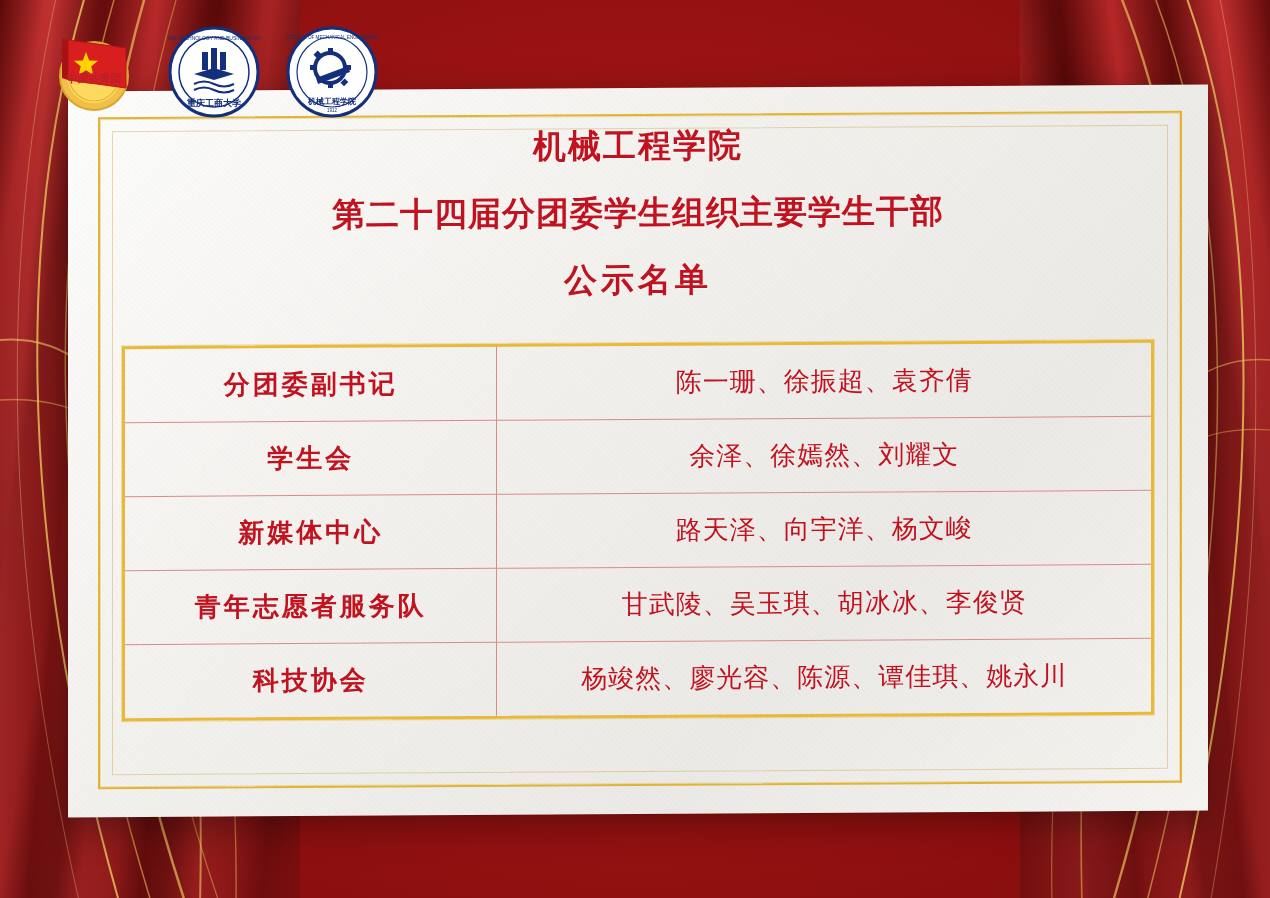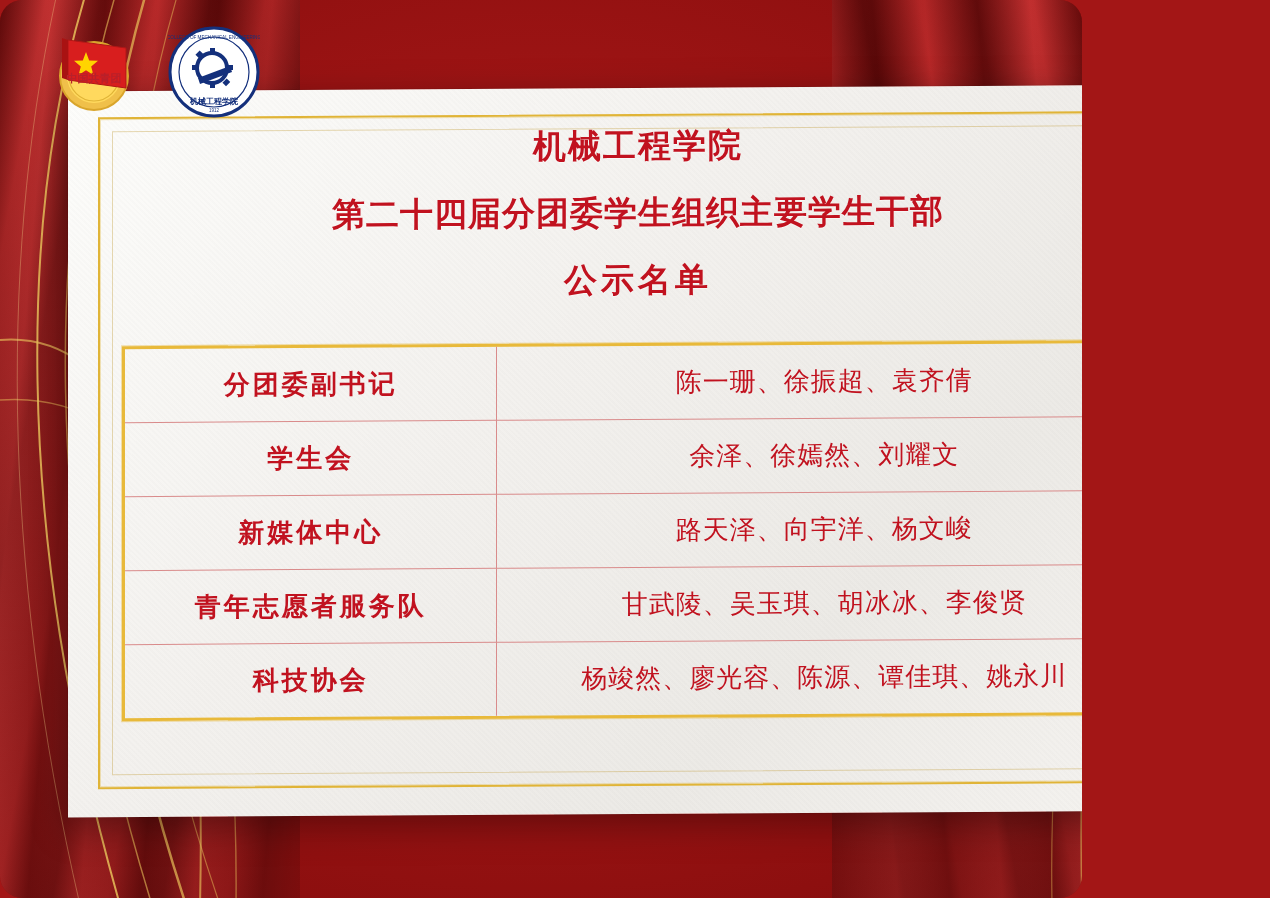--- a/index.html
+++ b/index.html
@@ -17,12 +17,11 @@
   
   .poster {
     position: relative;
-    width: 1082px;
+    width: 1270px;
     height: 898px;
     overflow: hidden;
     background:
       radial-gradient(ellipse 900px 700px at 50% 45%, #b01b1b 0%, #9d1414 45%, #8d0f0f 75%, #7e0b0b 100%);
-    border-radius: 22px;
   }
 
   

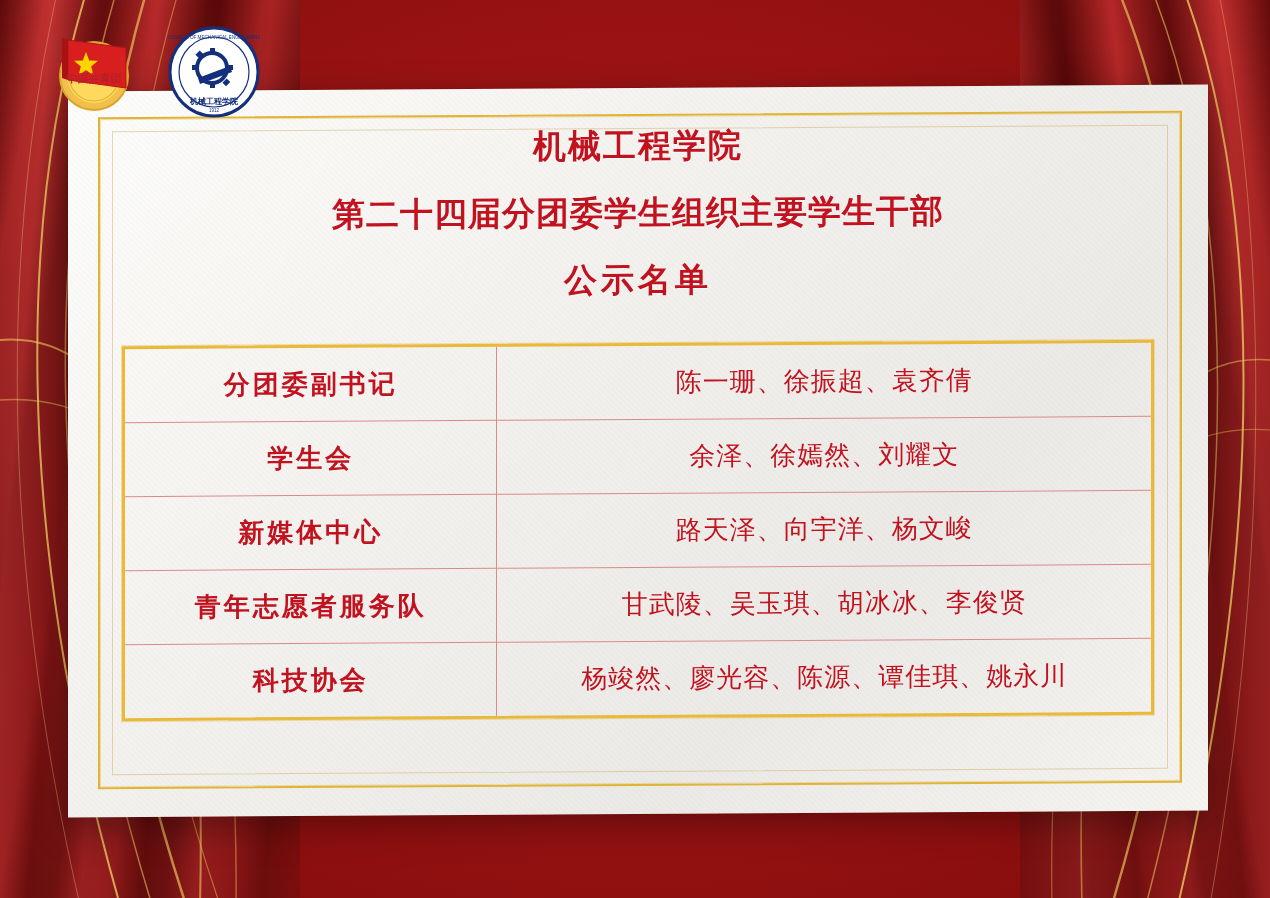--- a/index.html
+++ b/index.html
@@ -212,6 +212,22 @@
       </svg>
     </div>
 
+    <div class="logo">
+      <svg width="92" height="92" viewBox="0 0 92 92">
+        <circle cx="46" cy="46" r="44" fill="#ffffff"></circle>
+        <circle cx="46" cy="46" r="44" fill="none" stroke="#14307c" stroke-width="3"></circle>
+        <circle cx="46" cy="46" r="35" fill="none" stroke="#14307c" stroke-width="1.5"></circle>
+
+        <path d="M 26 48 L 46 42 L 66 48 L 46 54 Z" fill="#14307c"></path>
+        <rect x="34" y="26" width="6" height="18" fill="#14307c"></rect>
+        <rect x="43" y="22" width="6" height="22" fill="#14307c"></rect>
+        <rect x="52" y="26" width="6" height="18" fill="#14307c"></rect>
+        <path d="M 26 58 q 10 -5 20 0 q 10 5 20 0" fill="none" stroke="#14307c" stroke-width="2"></path>
+        <path d="M 26 64 q 10 -5 20 0 q 10 5 20 0" fill="none" stroke="#14307c" stroke-width="2"></path>
+        <text x="46" y="80" text-anchor="middle" font-family="'Liberation Serif',serif" font-size="9" font-weight="bold" fill="#14307c">重庆工商大学</text>
+        <text x="46" y="14" text-anchor="middle" font-family="'Liberation Sans',sans-serif" font-size="5" fill="#14307c">CHONGQING TECHNOLOGY AND BUSINESS UNIVERSITY</text>
+      </svg>
+    </div>
 
     <div class="logo">
       <svg width="92" height="92" viewBox="0 0 92 92">

